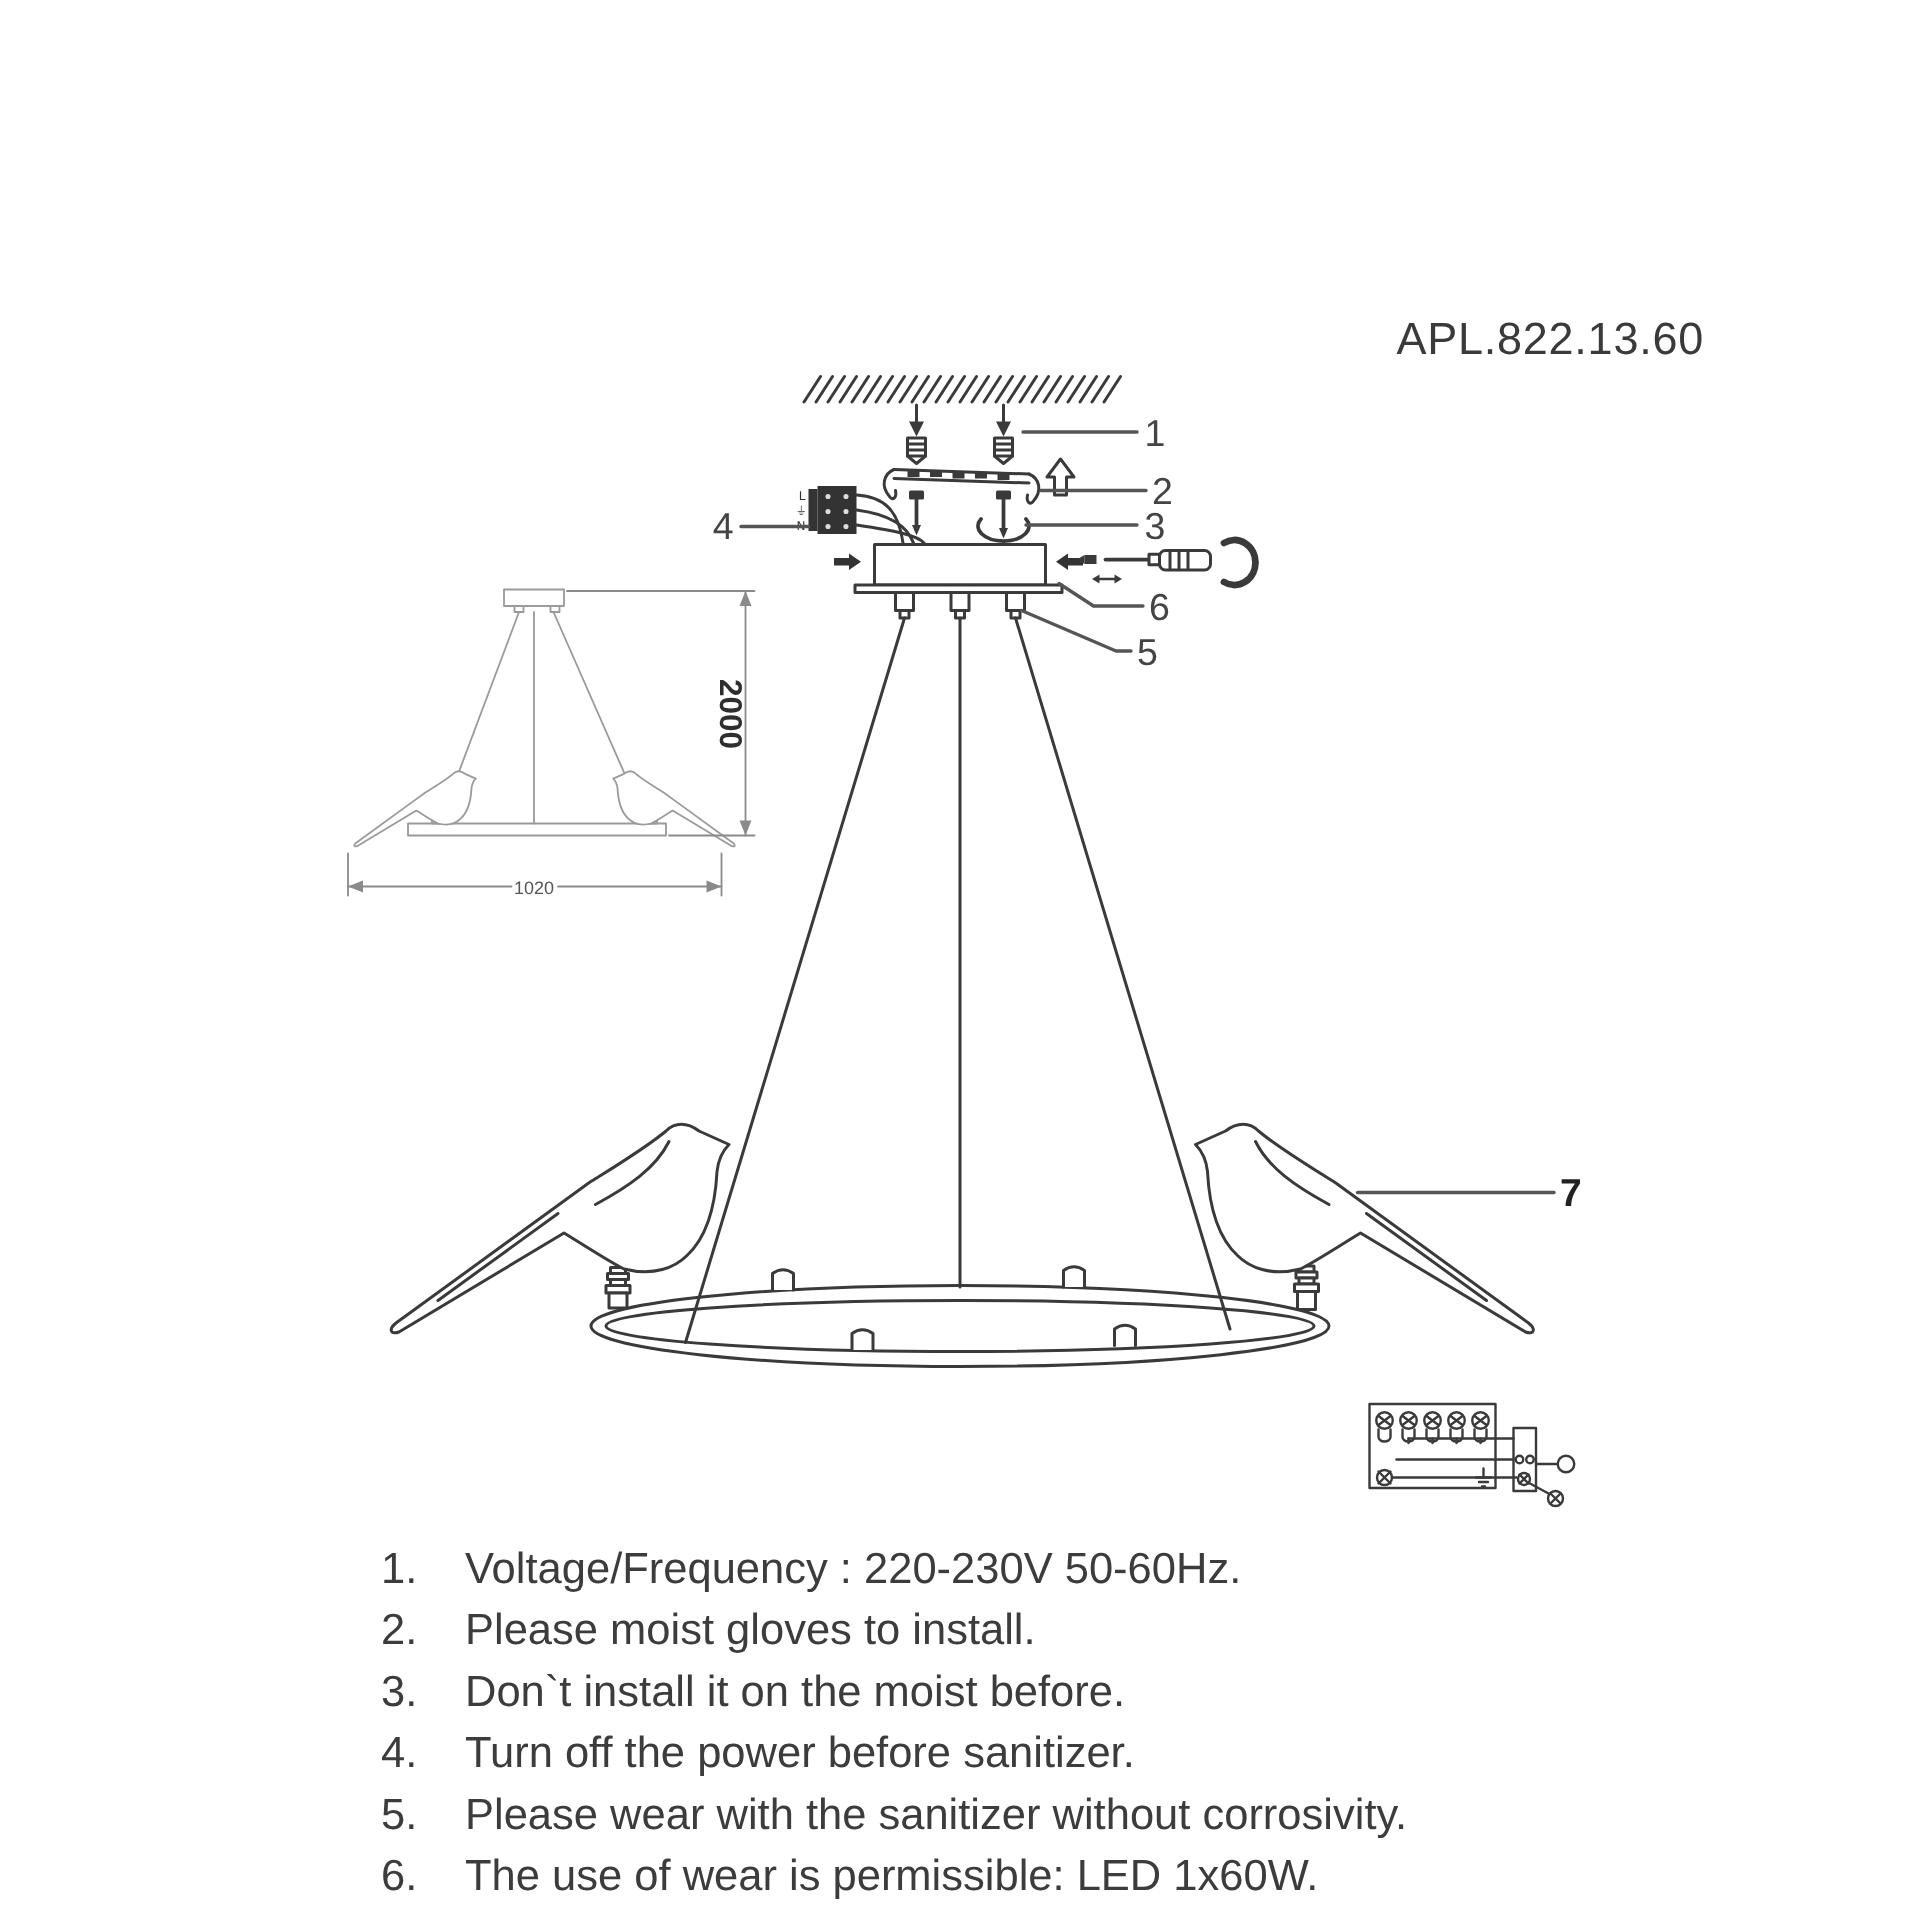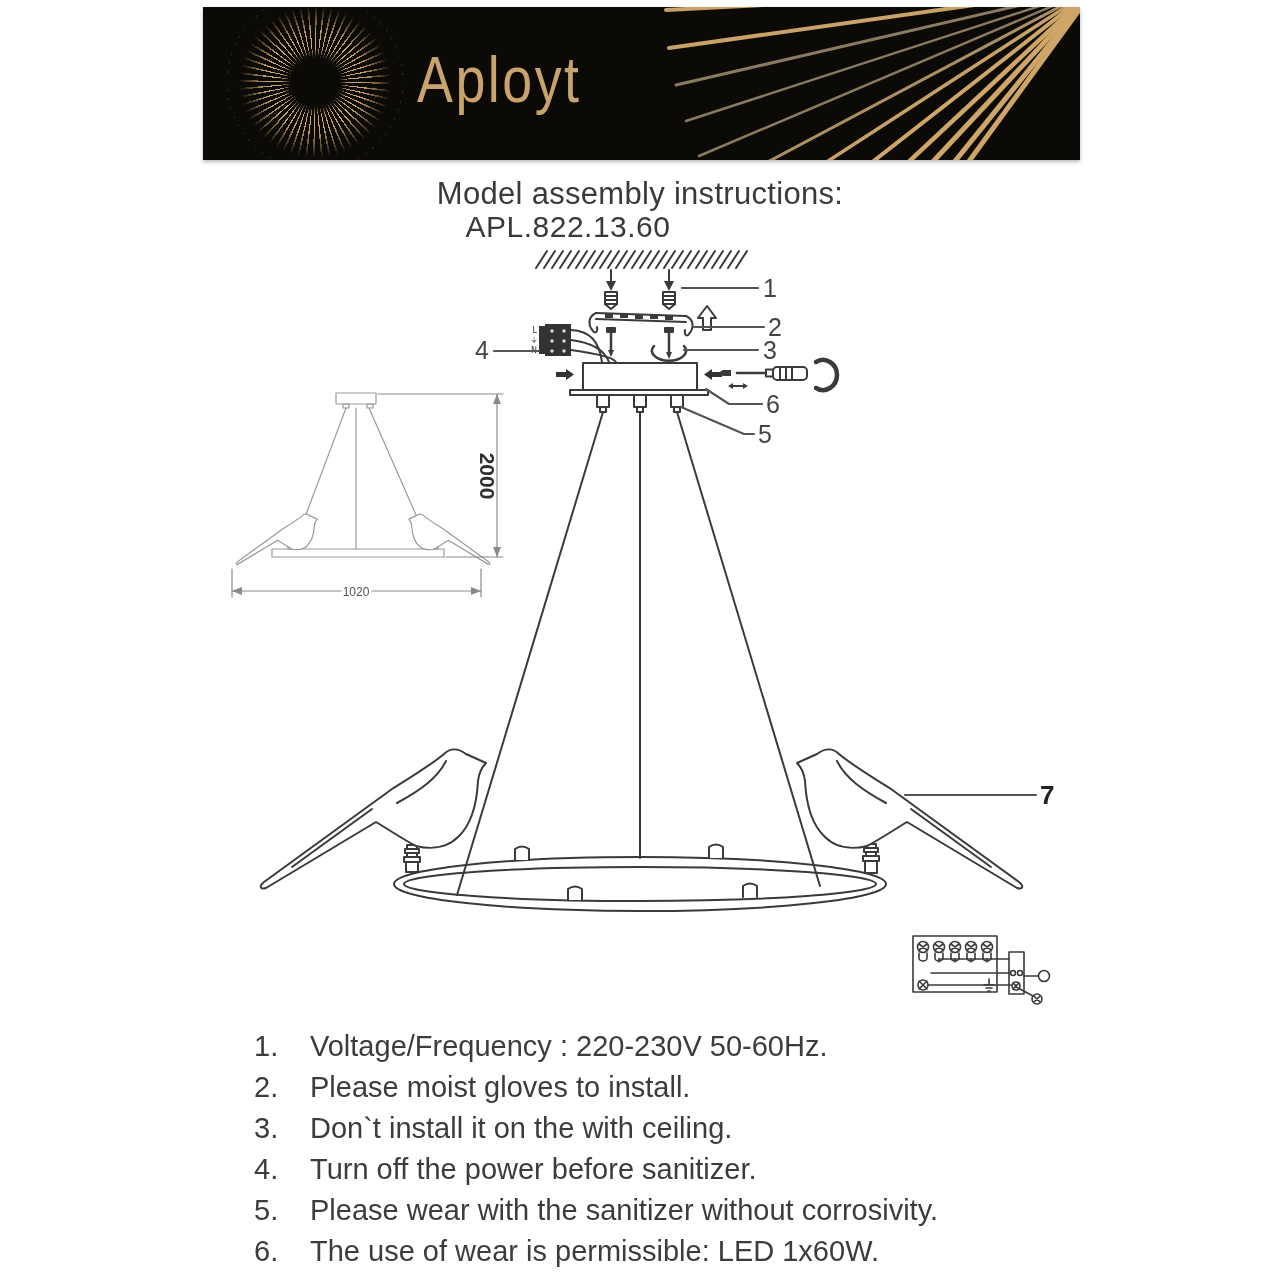--- a/index.html
+++ b/index.html
@@ -37,26 +37,6 @@
 
 <div class="page">
 
-  <div class="header">
-    <div class="starburst"></div>
-    <div class="brand">Aployt</div>
-    <svg class="rays" width="877" height="153" viewBox="206 7 877 153">
-      <g stroke-linecap="round" fill="none">
-        <line x1="1098" y1="-12" x2="669" y2="10" stroke="#c9a268" stroke-width="4"></line>
-        <line x1="1098" y1="-12" x2="672" y2="48" stroke="#c9a268" stroke-width="4"></line>
-        <line x1="1098" y1="-12" x2="679" y2="85" stroke="#8a7a60" stroke-width="3"></line>
-        <line x1="1098" y1="-12" x2="689" y2="121" stroke="#8a7a60" stroke-width="2.5"></line>
-        <line x1="1098" y1="-12" x2="702" y2="156" stroke="#8a7a60" stroke-width="2.5"></line>
-        <line x1="1098" y1="-12" x2="718" y2="190" stroke="#a98f63" stroke-width="3"></line>
-        <line x1="1098" y1="-12" x2="737" y2="222" stroke="#c7a066" stroke-width="3.5"></line>
-        <line x1="1098" y1="-12" x2="759" y2="253" stroke="#cfa568" stroke-width="4"></line>
-        <line x1="1098" y1="-12" x2="784" y2="281" stroke="#cfa568" stroke-width="4.5"></line>
-        <line x1="1098" y1="-12" x2="805" y2="302" stroke="#cfa568" stroke-width="5"></line>
-        <line x1="1098" y1="-12" x2="828" y2="322" stroke="#cfa568" stroke-width="5"></line>
-        <line x1="1098" y1="-12" x2="845" y2="336" stroke="#cfa568" stroke-width="5"></line>
-      </g>
-    </svg>
-  </div>
 
   <div class="title1">Model assembly instructions:</div>
   <div class="title2">APL.822.13.60</div>

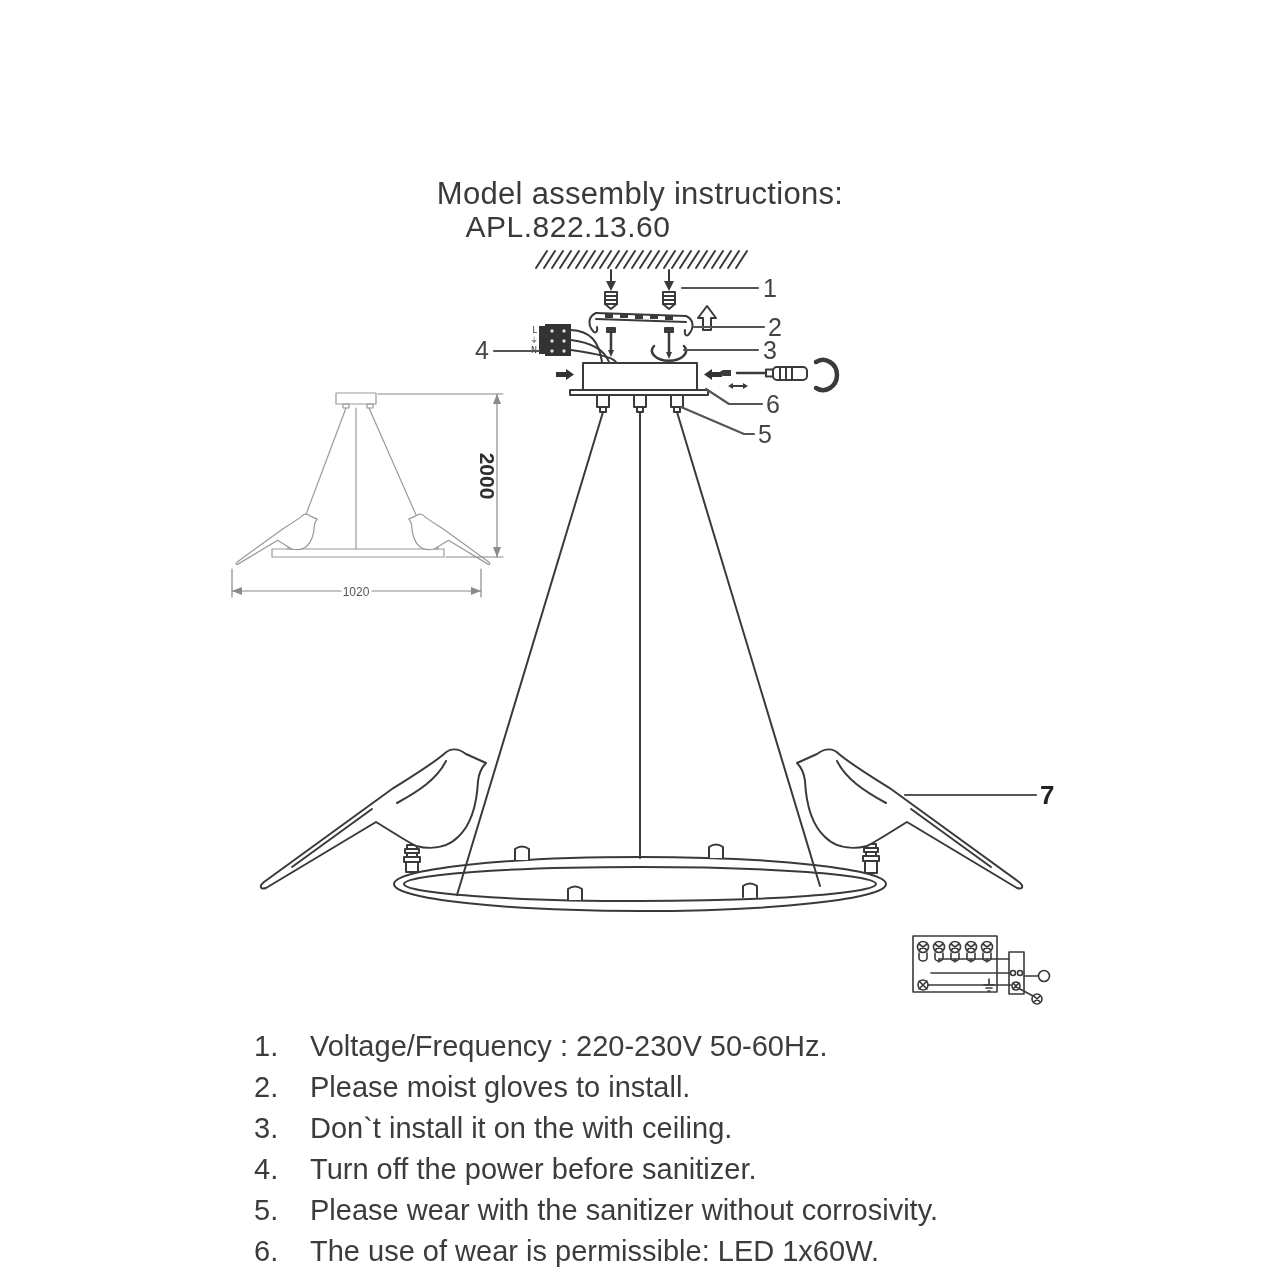--- a/index.html
+++ b/index.html
@@ -38,7 +38,6 @@
 <div class="page">
 
 
-  <div class="title1">Model assembly instructions:</div>
   <div class="title2">APL.822.13.60</div>
 
   <svg class="diagram" width="880" height="790" viewBox="200 245 880 790" fill="none" stroke-linecap="round" stroke-linejoin="round">

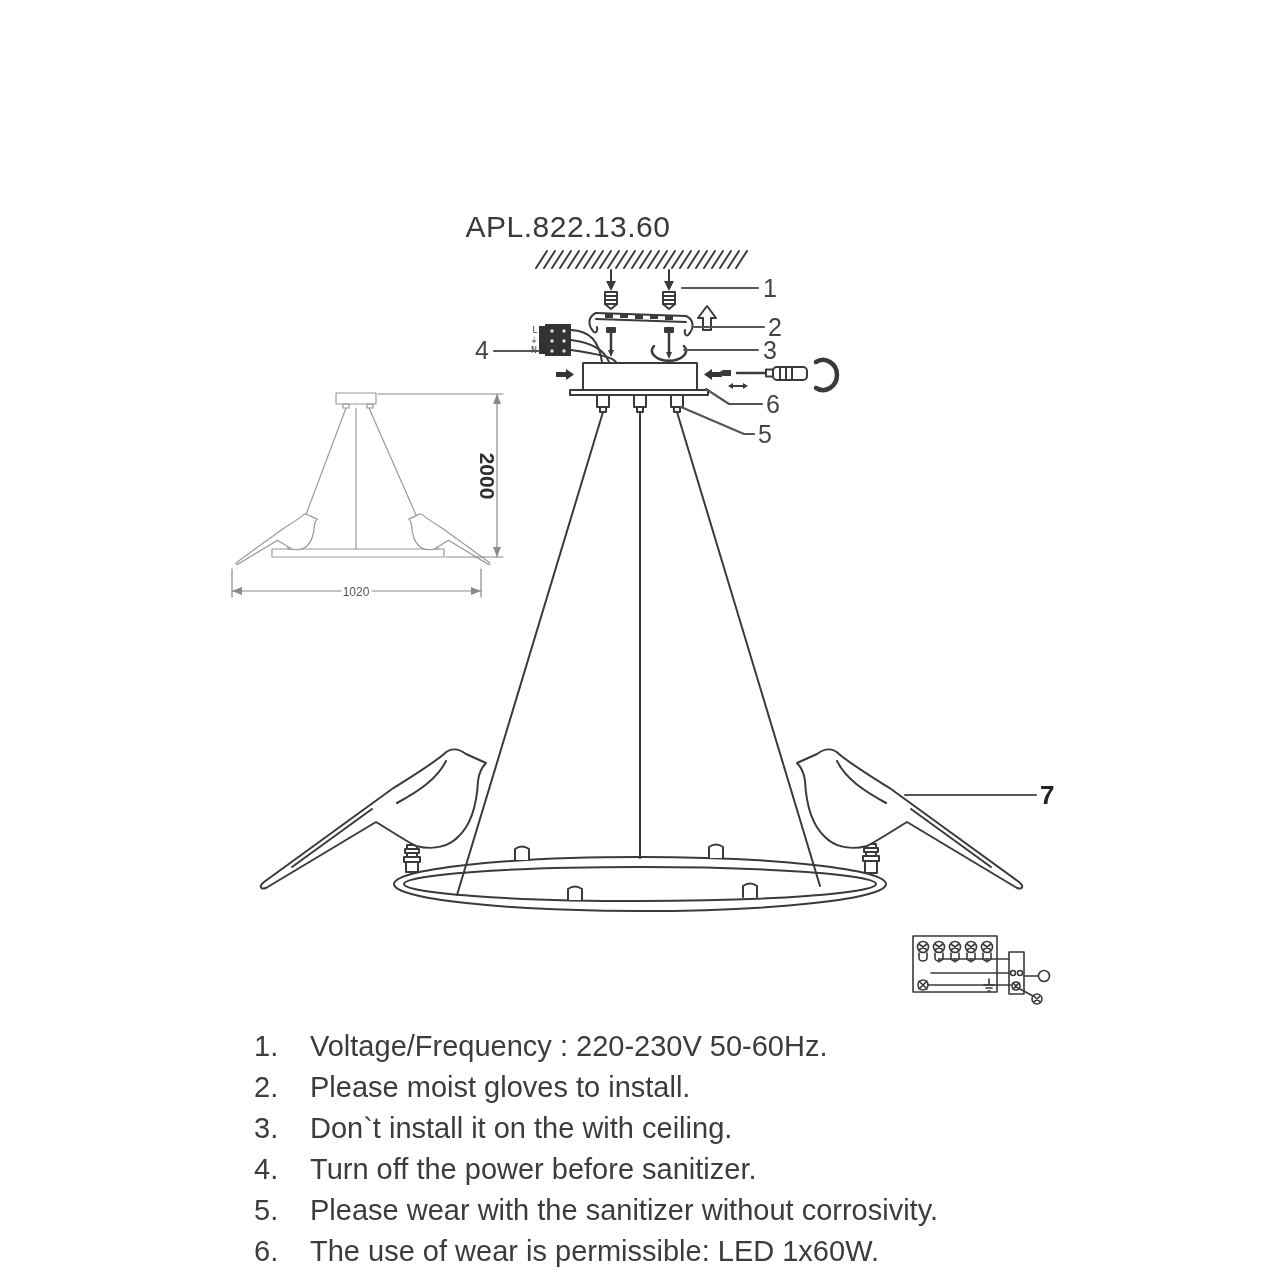--- a/index.html
+++ b/index.html
@@ -20,7 +20,7 @@
   
   .title1{position:absolute;left:0;width:1280px;top:176px;text-align:center;font-size:31px;
           color:#3a3a3a;letter-spacing:.3px;}
-  .title2{position:absolute;left:0;width:1136px;top:210px;text-align:center;font-size:30px;
+  .title2{position:absolute;left:0;width:1136px;top:210px;text-align:right;font-size:30px;
           color:#3a3a3a;letter-spacing:.5px;}
 
   

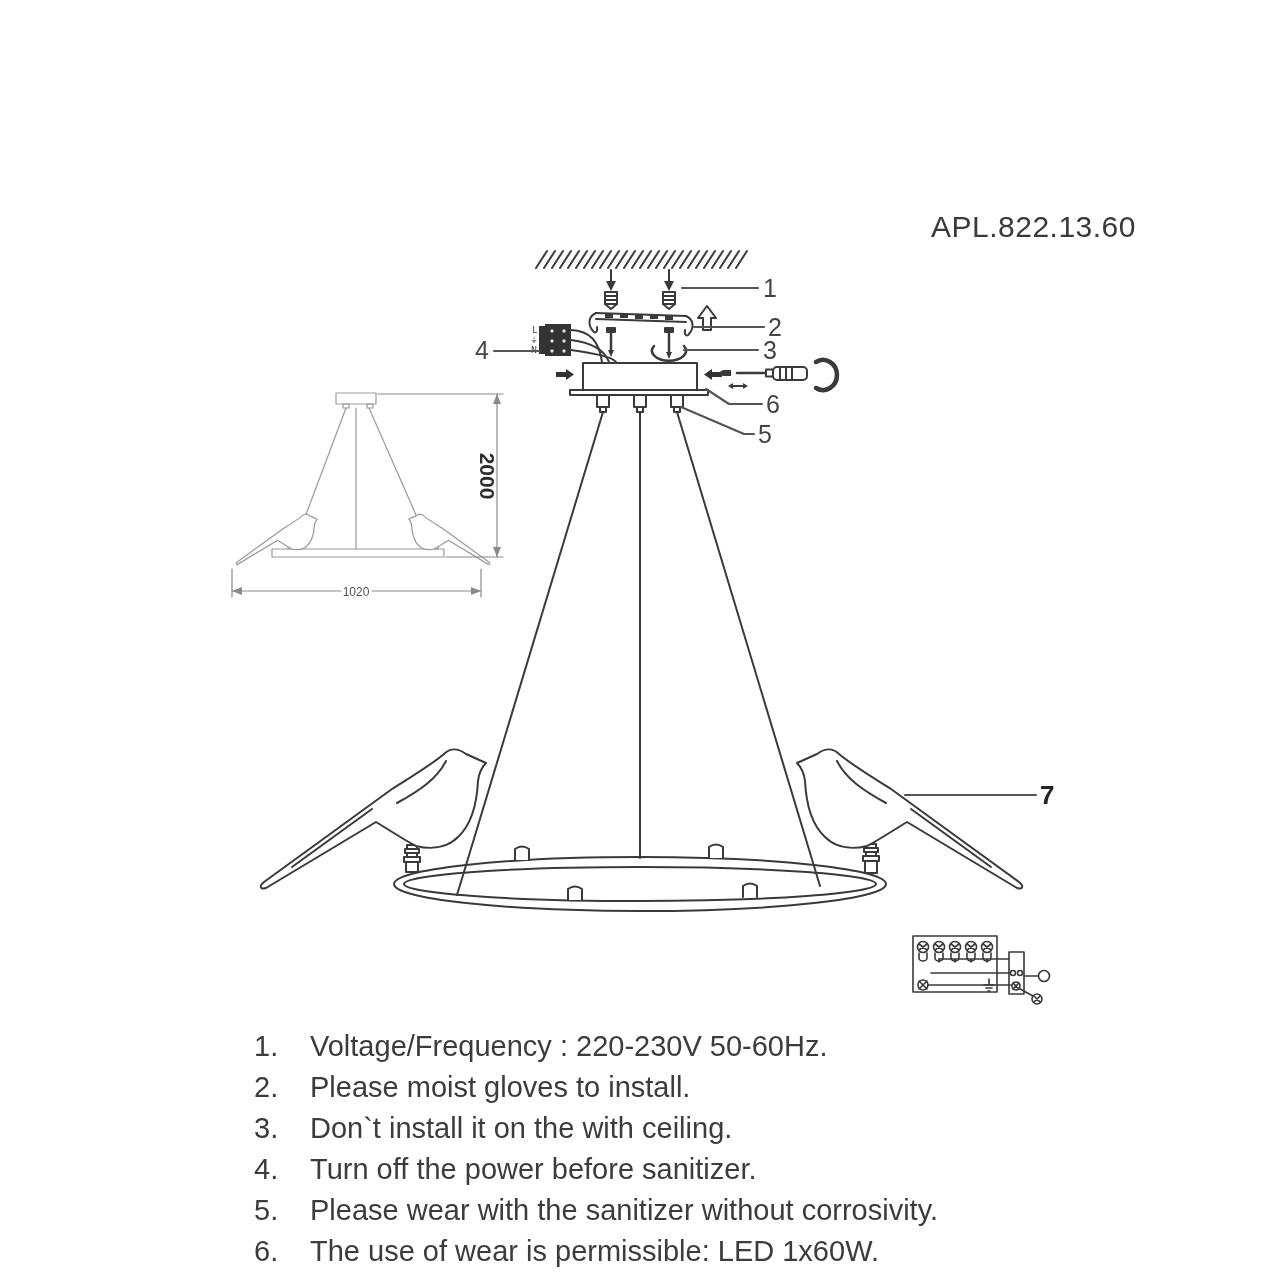--- a/index.html
+++ b/index.html
@@ -284,7 +284,7 @@
     </div>
     <div class="row">
       <span class="num">3.</span>
-      <span class="txt">Don`t install it on the with ceiling.</span>
+      <span class="txt">Don`t install it on the moist before.</span>
     </div>
     <div class="row">
       <span class="num">4.</span>

